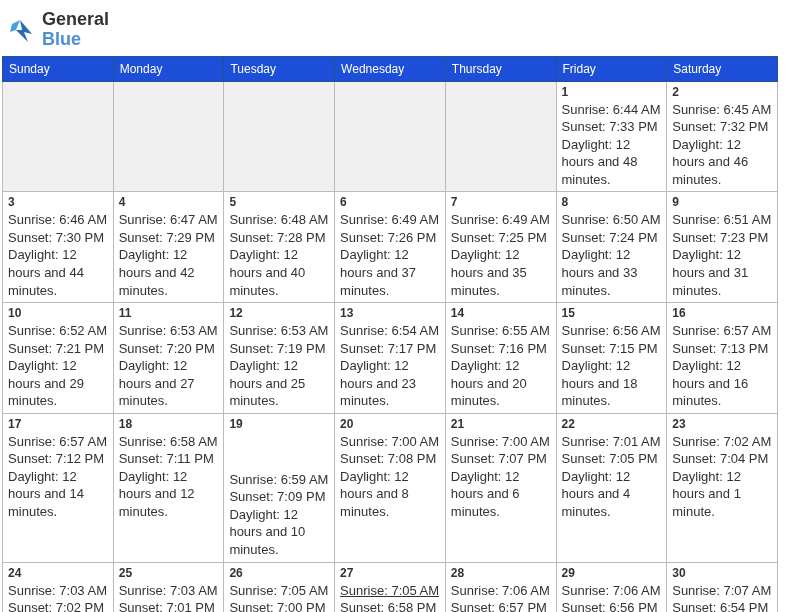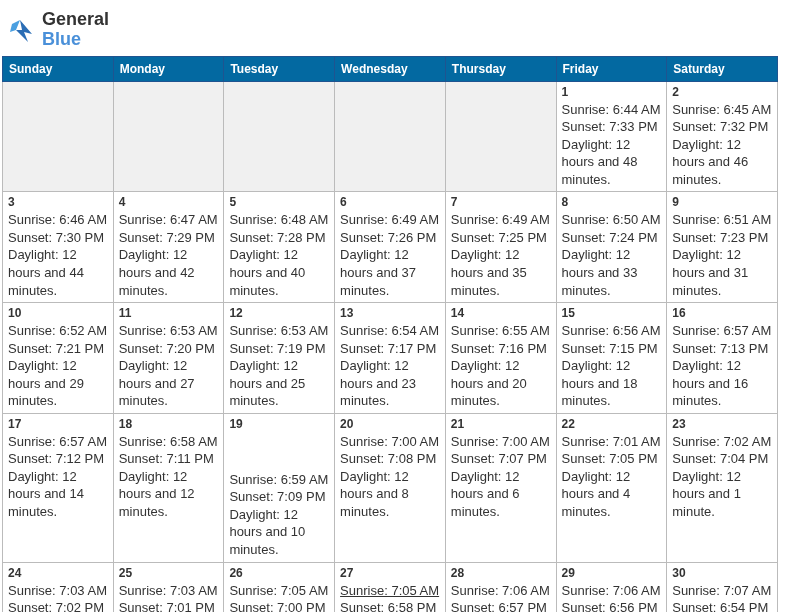--- a/index.html
+++ b/index.html
@@ -58,10 +58,10 @@
       border: 1px solid #aaa;
     }
     .calendar th {
-      background: #0369a1;
+      background: #1d4ed8;
       color: #fff;
       font-size: 12px;
-      font-weight: bold;
+      font-weight: normal;
       text-align: left;
       padding: 5px 6px;
       border: 1px solid #1f5490;

